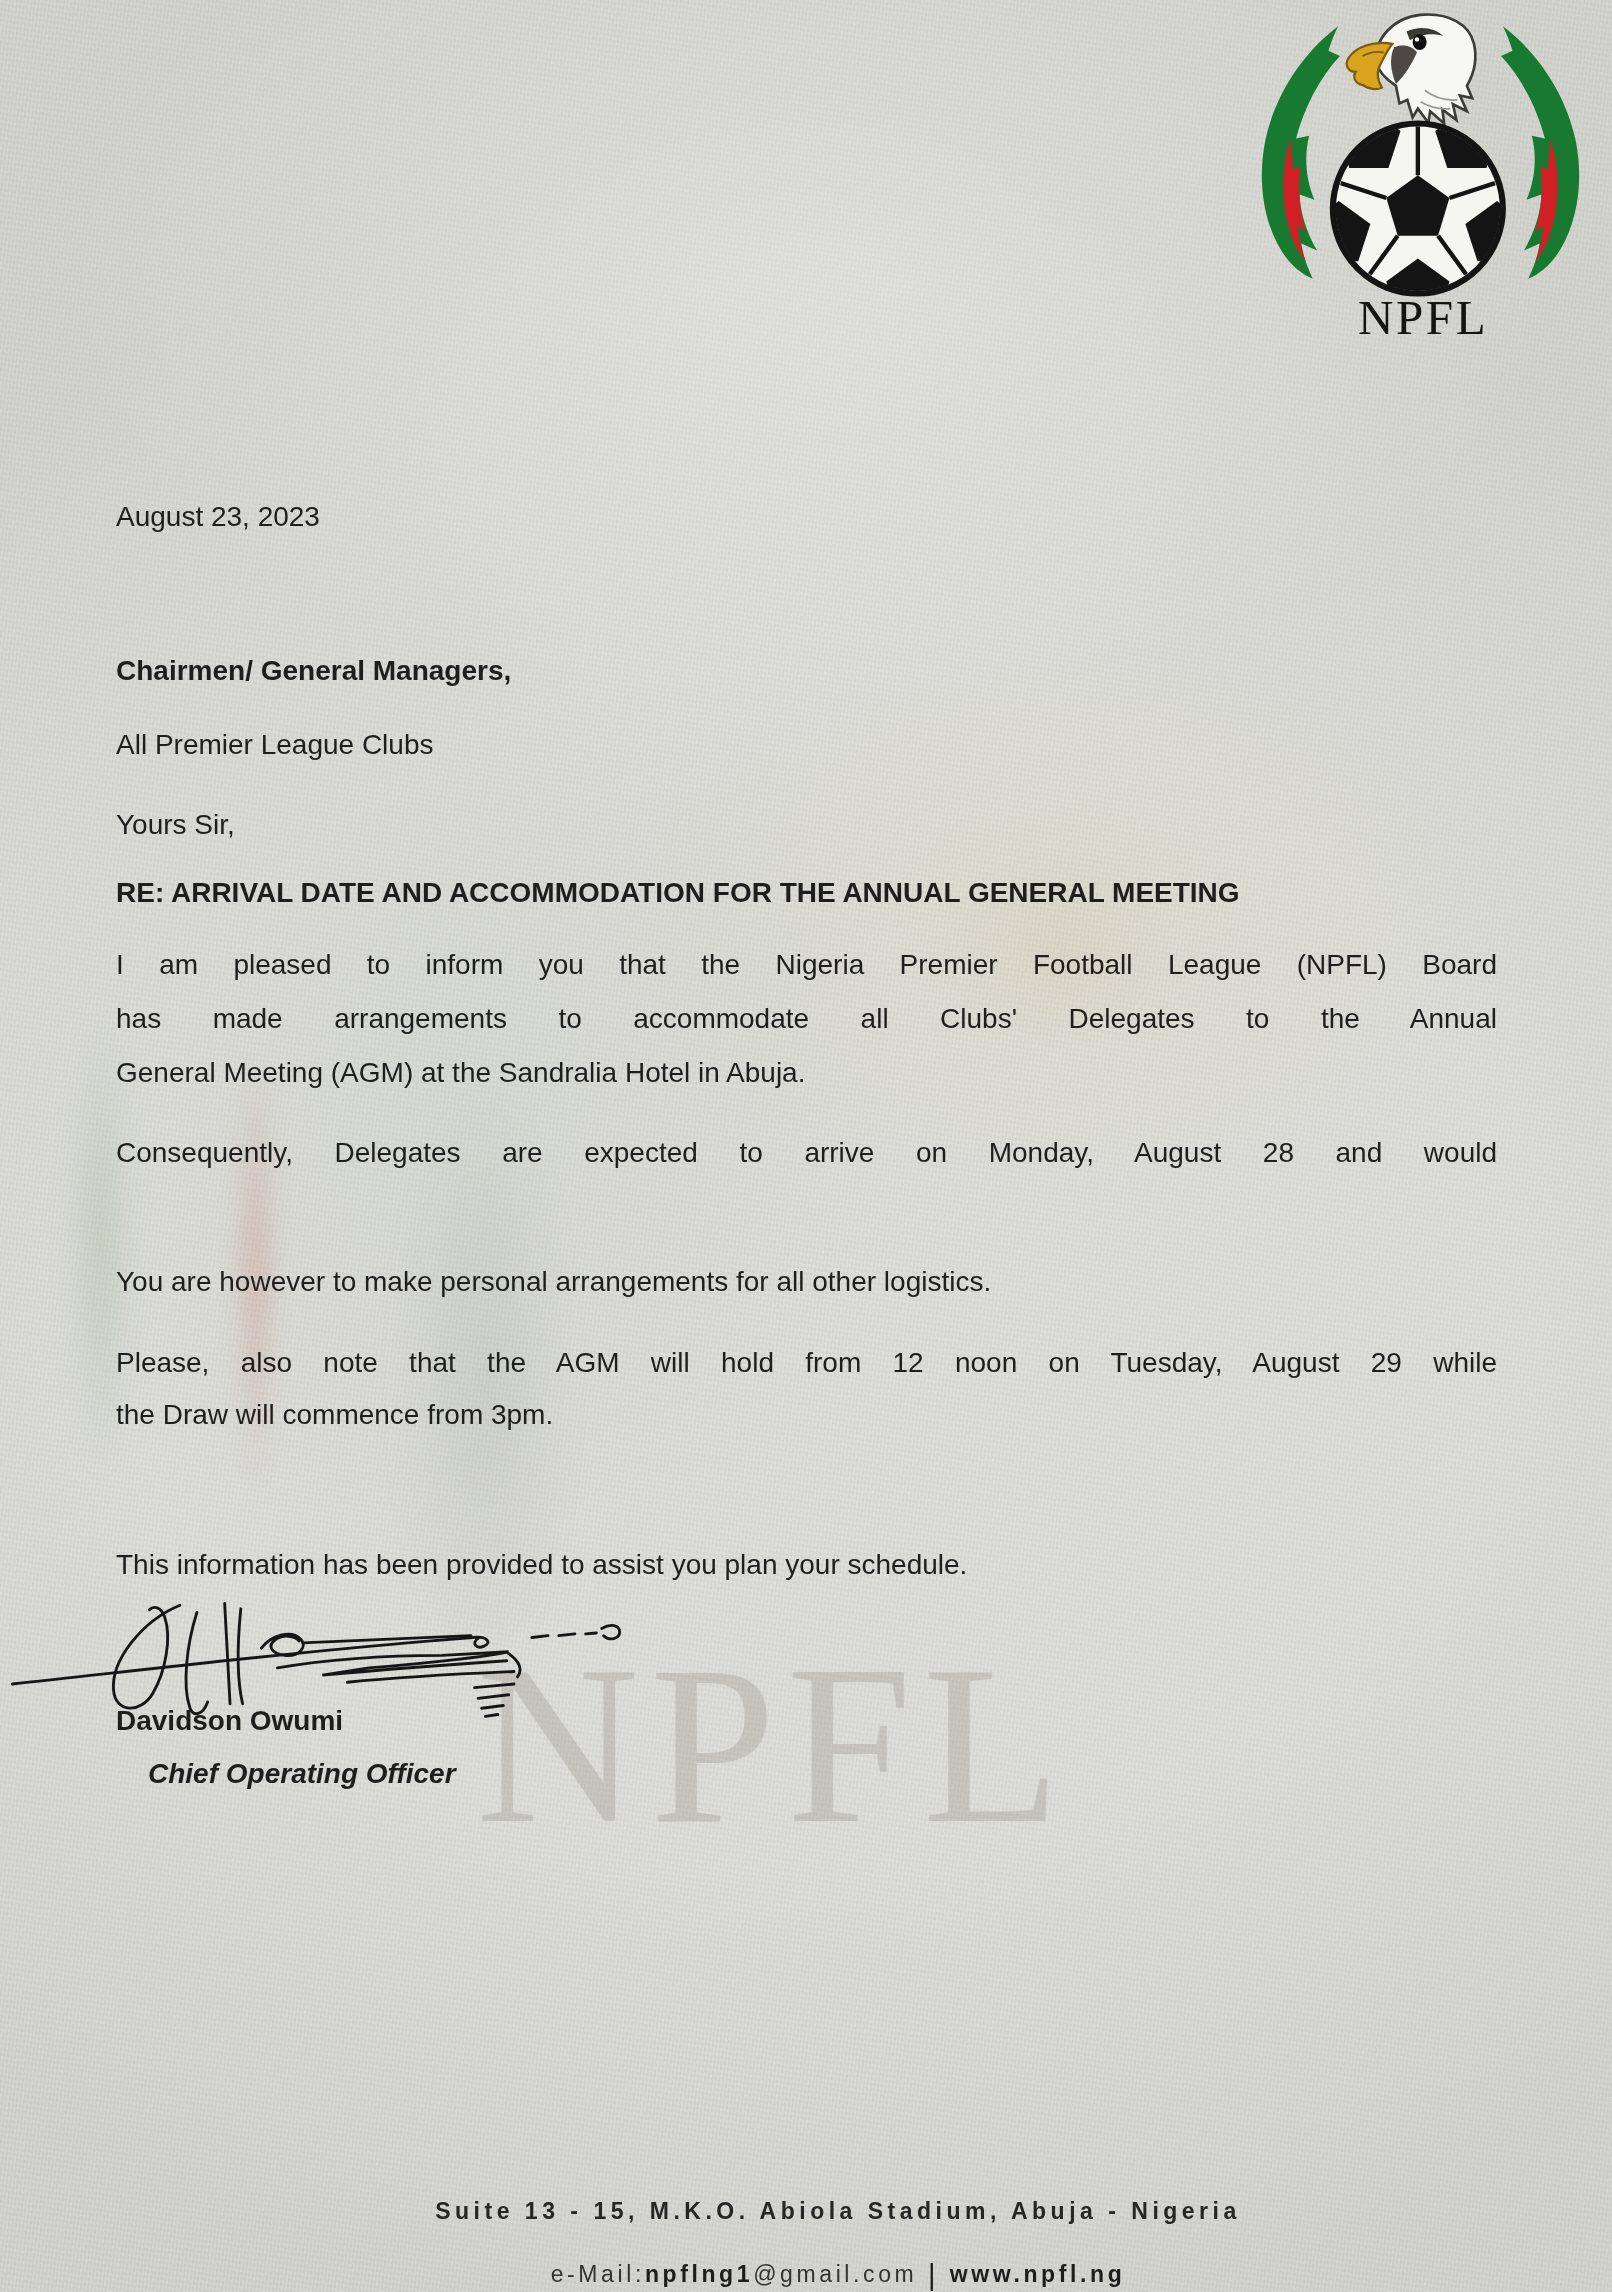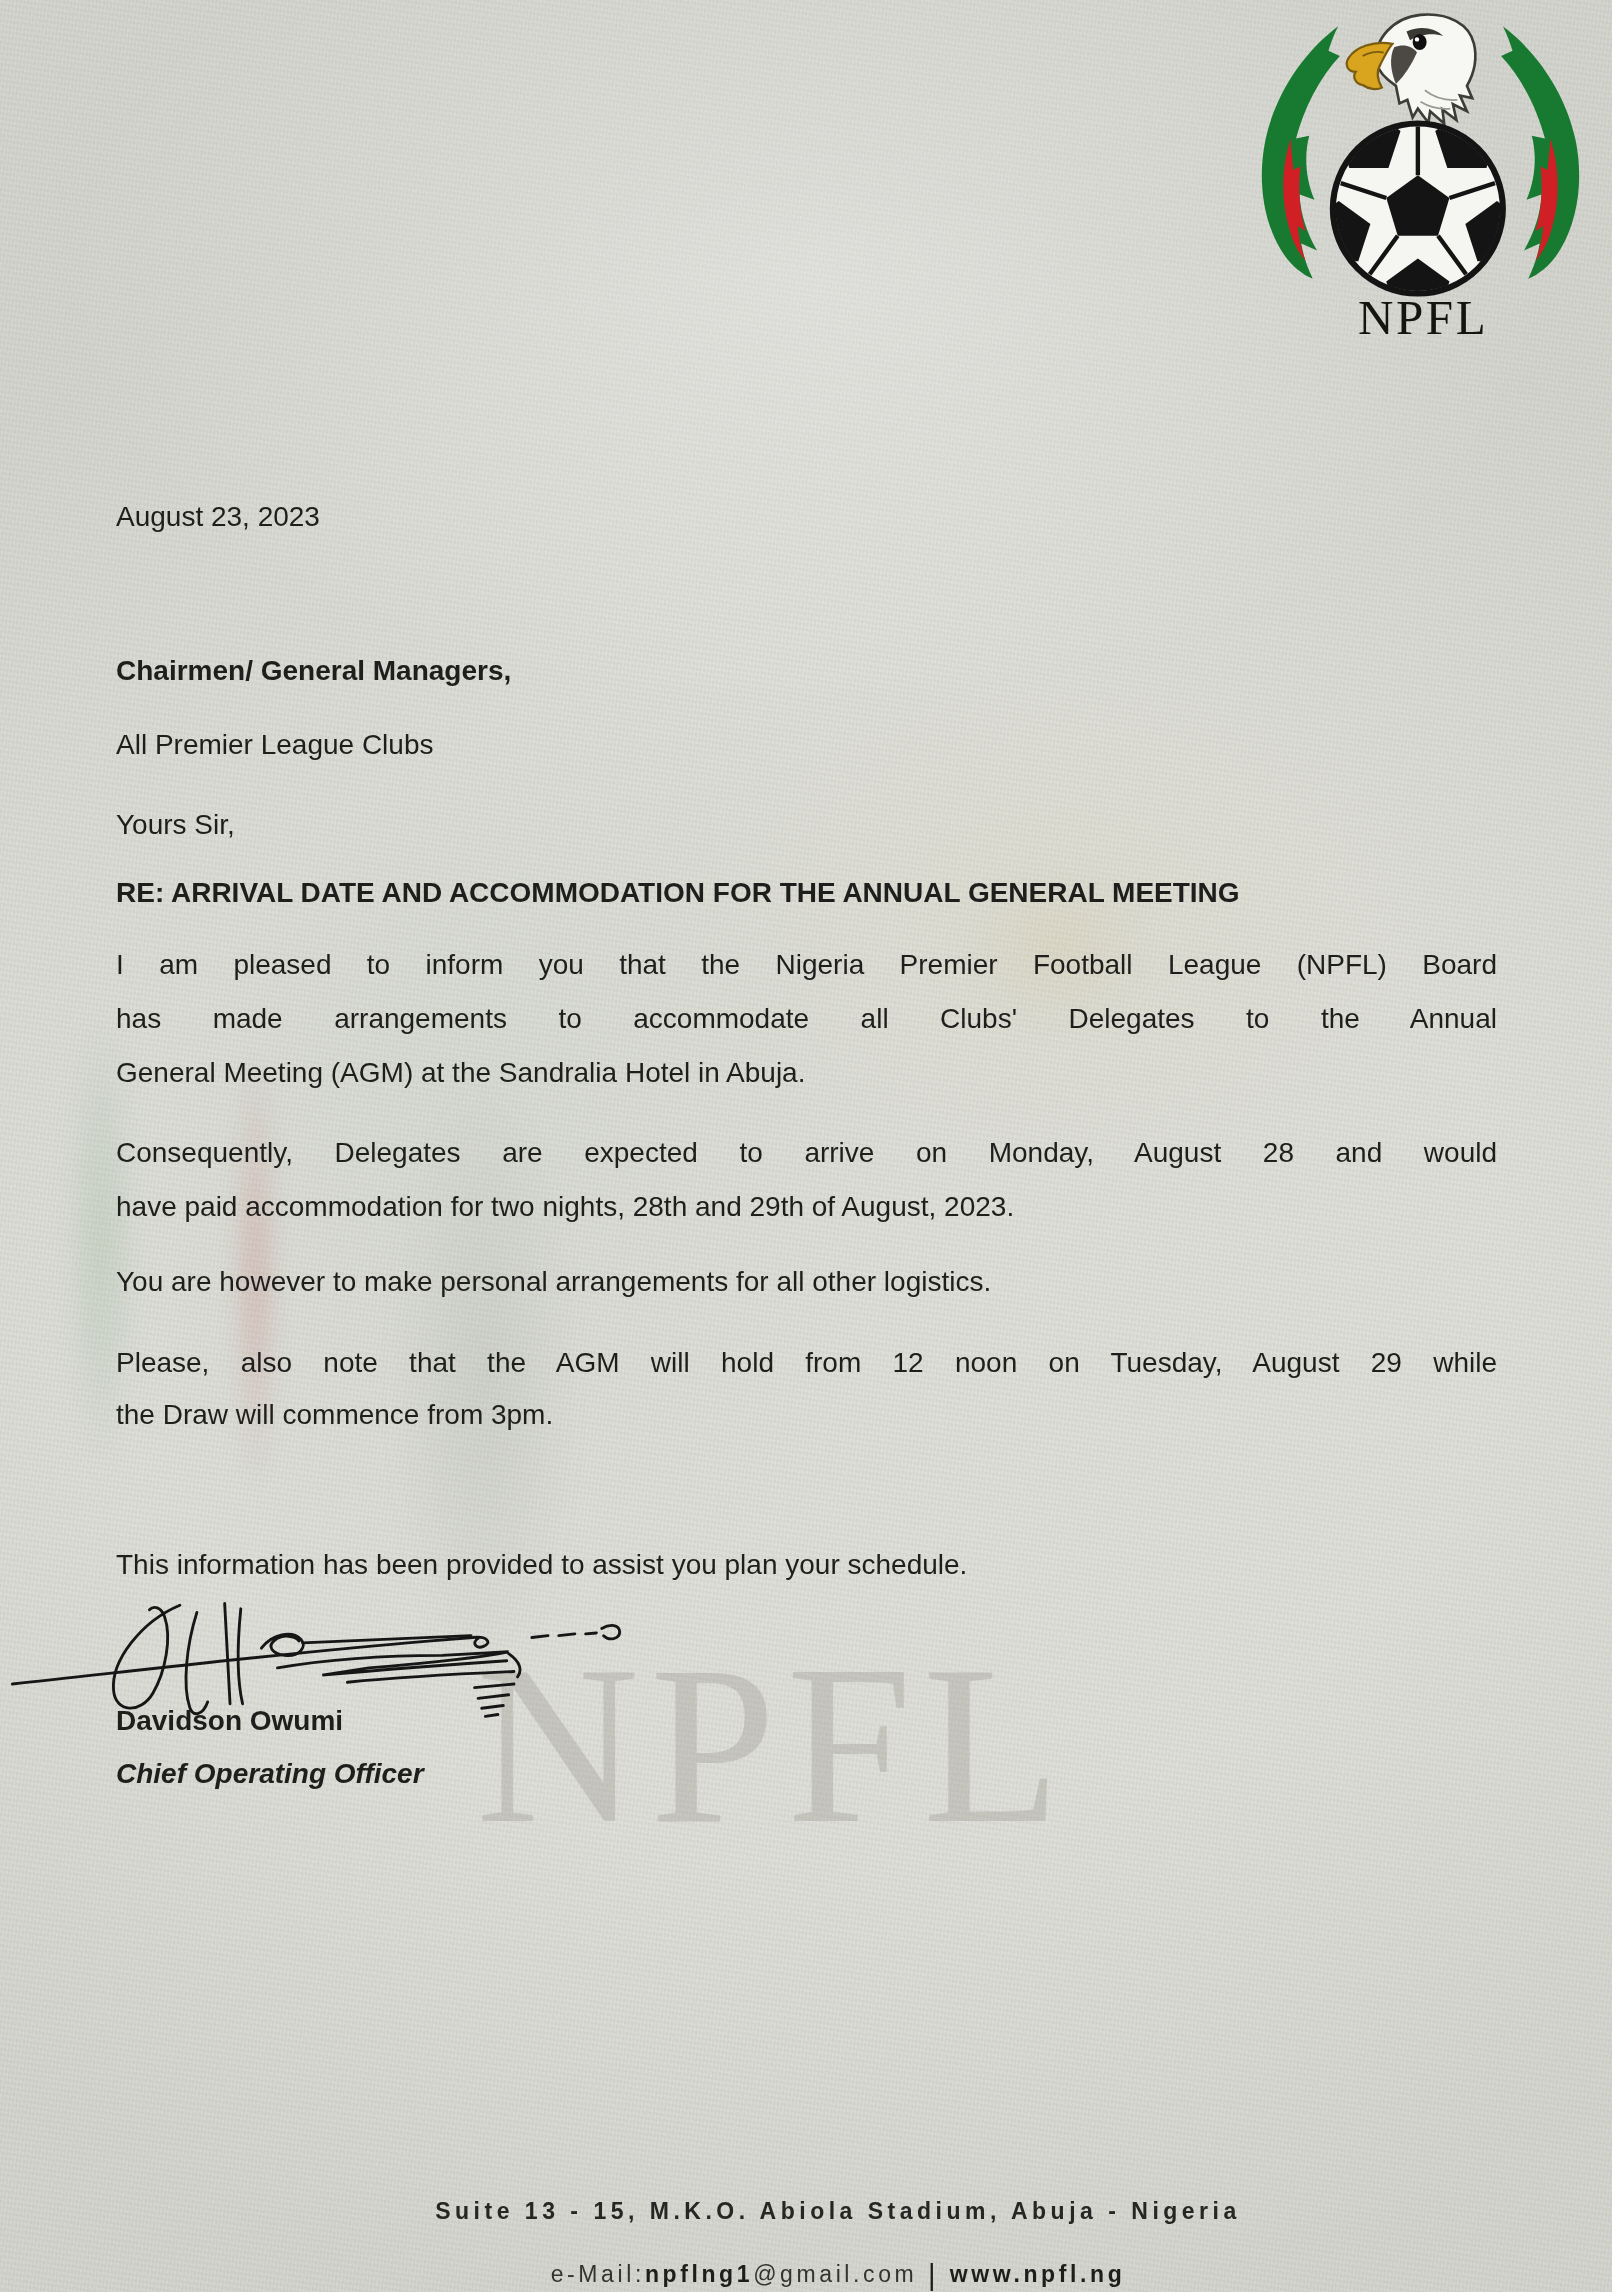--- a/index.html
+++ b/index.html
@@ -123,7 +123,6 @@
   <div class="tl nowrap" style="top:1059px">General Meeting (AGM) at the Sandralia Hotel in Abuja.</div>
 
   <div class="tl just" style="top:1139px">Consequently, Delegates are expected to arrive on Monday, August 28 and would</div>
-  <div class="tl nowrap" style="top:1193px">have paid accommodation for two nights, 28th and 29th of August, 2023.</div>
 
   <div class="tl nowrap" style="top:1268px">You are however to make personal arrangements for all other logistics.</div>
 

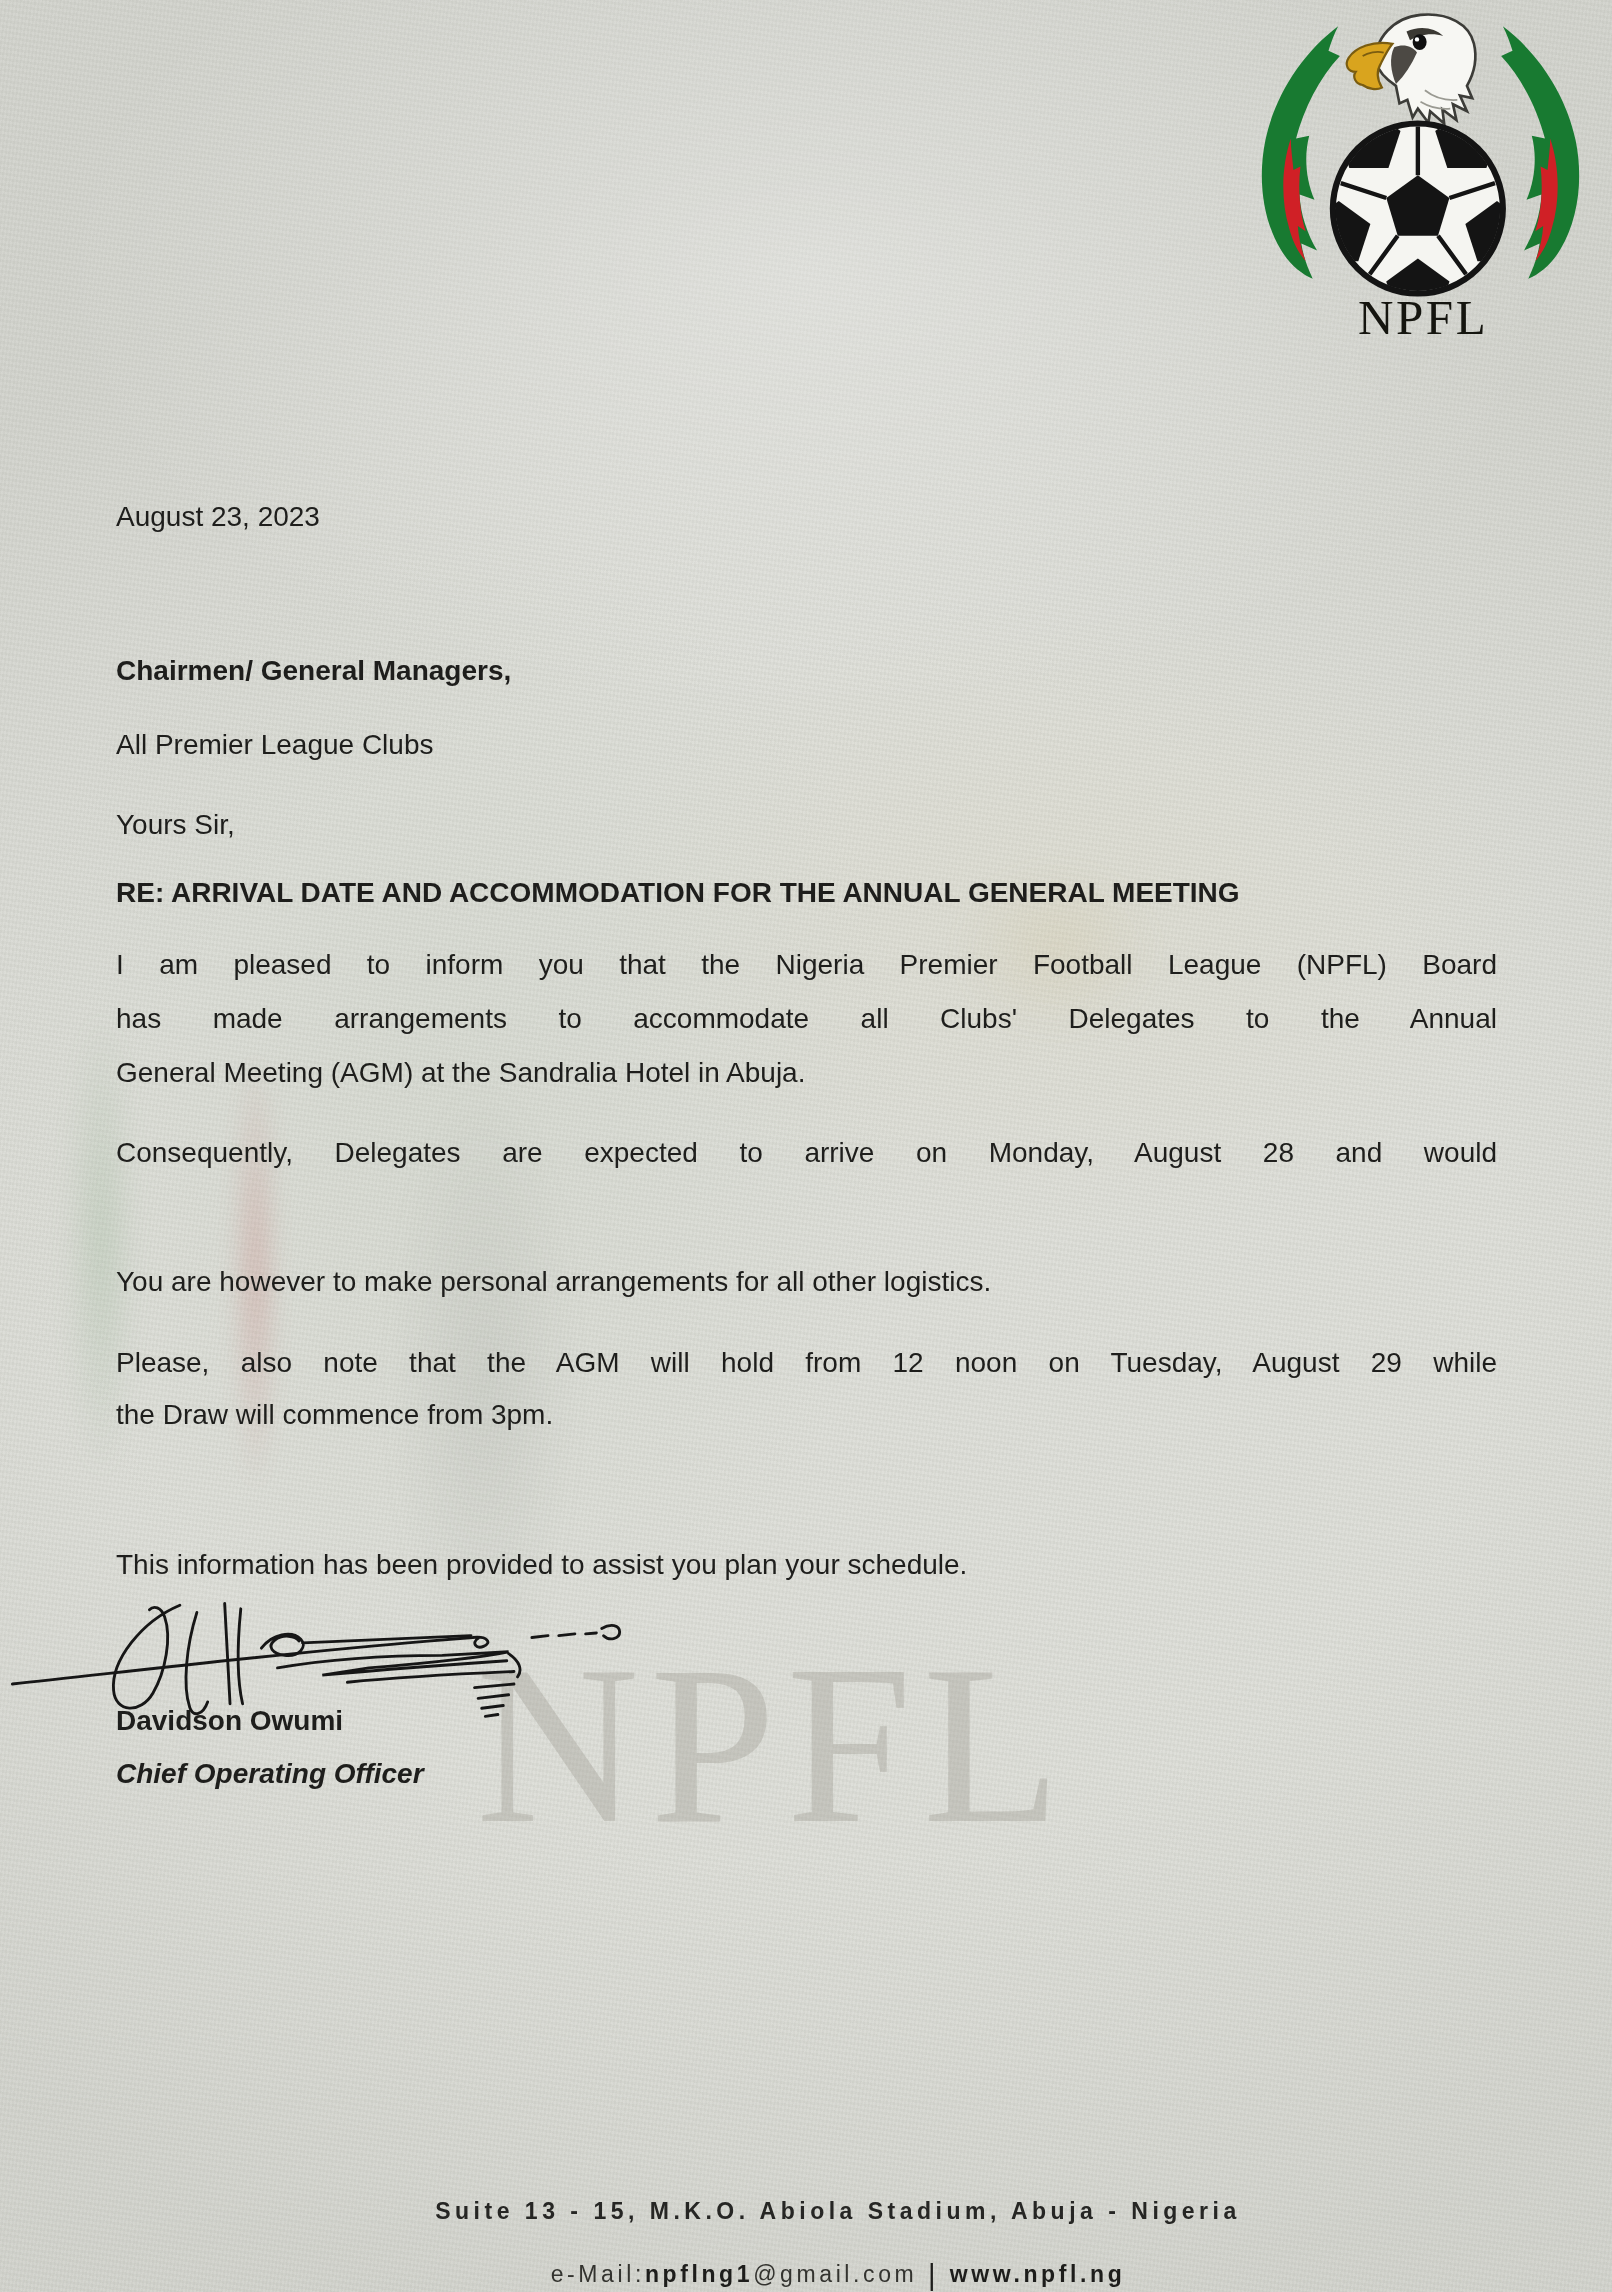--- a/index.html
+++ b/index.html
@@ -37,7 +37,7 @@
   .just{text-align:justify;text-align-last:justify;text-justify:inter-word;}
   .nowrap{white-space:nowrap;}
   .b{font-weight:bold;}
-  .bi{font-weight:bold;font-style:italic;}
+  .bi{font-weight:bold;font-style:italic;margin-left:32px;}
   
   .sig{position:absolute;left:7.2px;top:1596px;width:627px;height:134px;}
   

